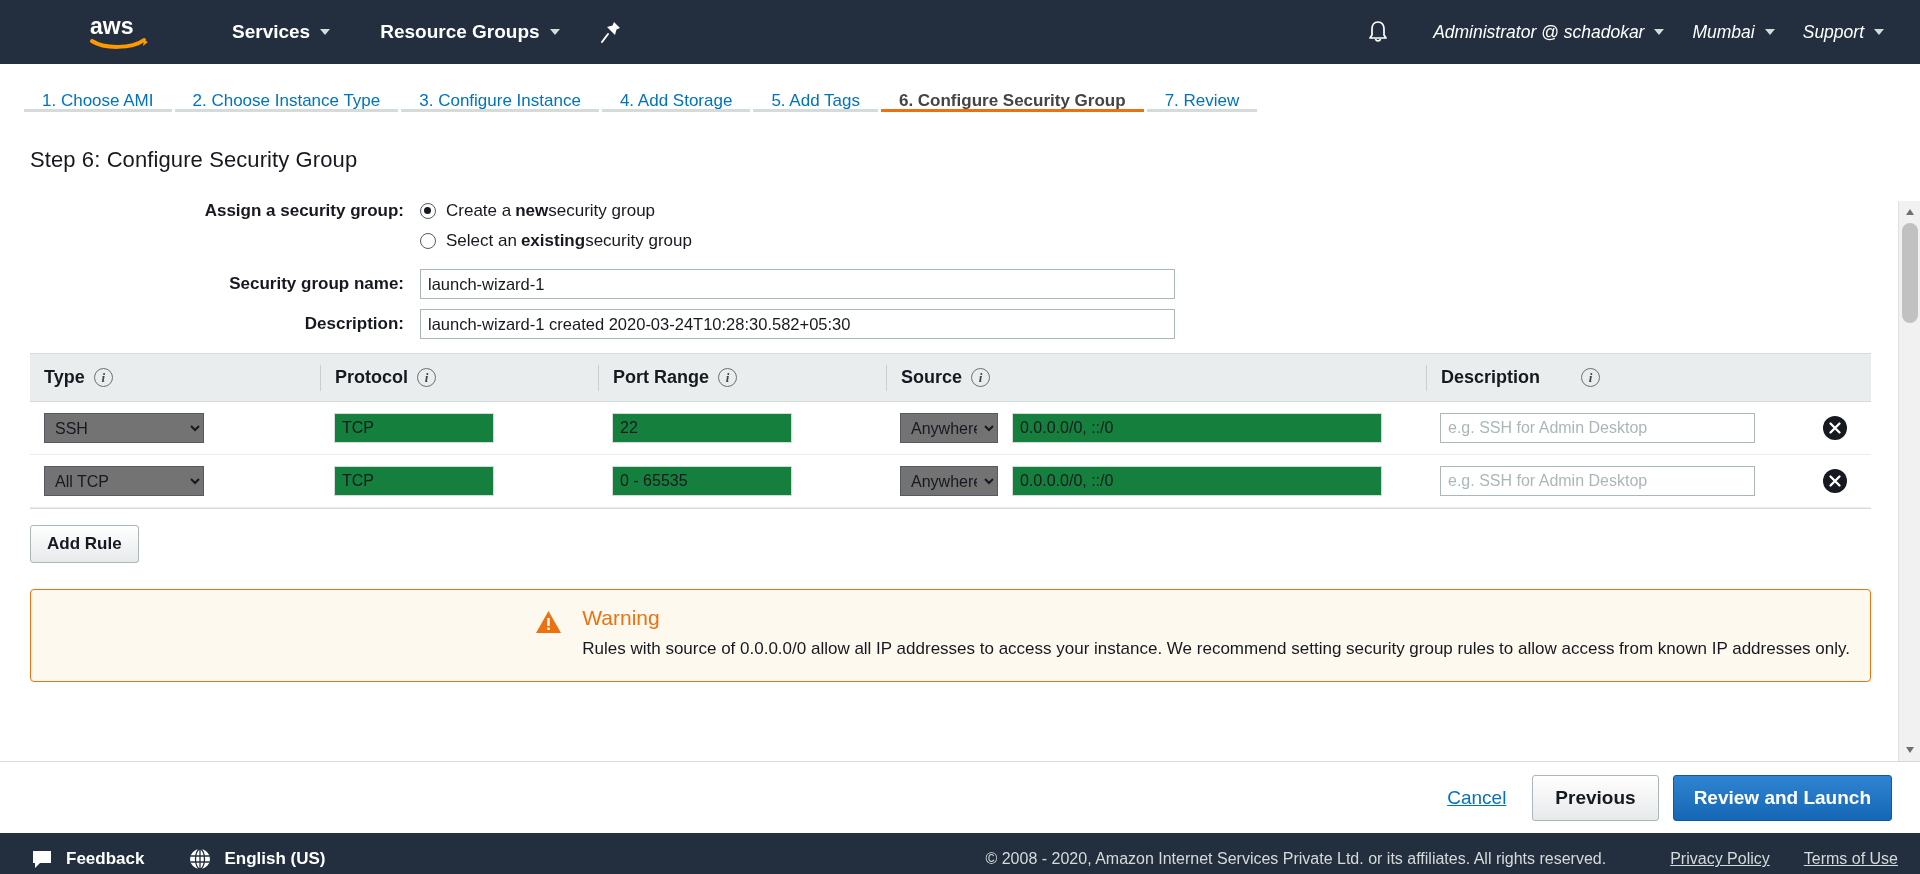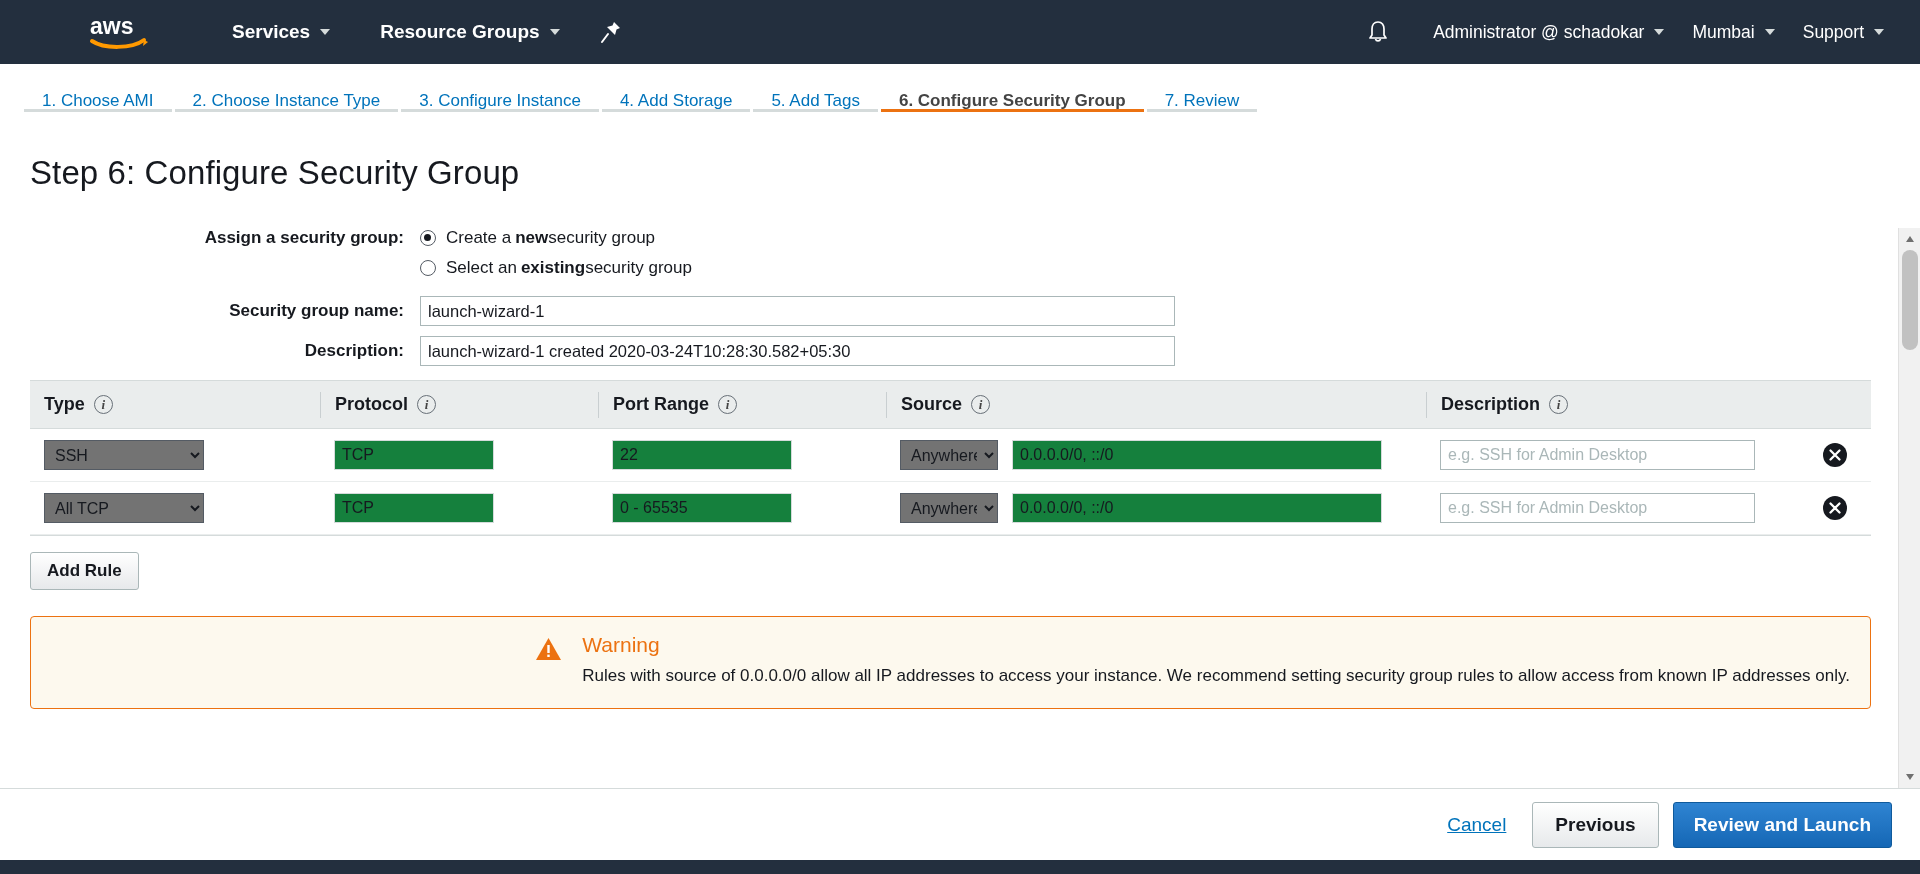--- a/index.html
+++ b/index.html
@@ -37,7 +37,7 @@
     cursor: pointer;
     white-space: nowrap;
   }
-  .nav-item.light { font-weight: normal; font-size: 17.5px; }
+  .nav-item.light { font-weight: normal; font-size: 17.5px; font-style: italic; }
   .caret {
     display: inline-block;
     margin-left: 10px;

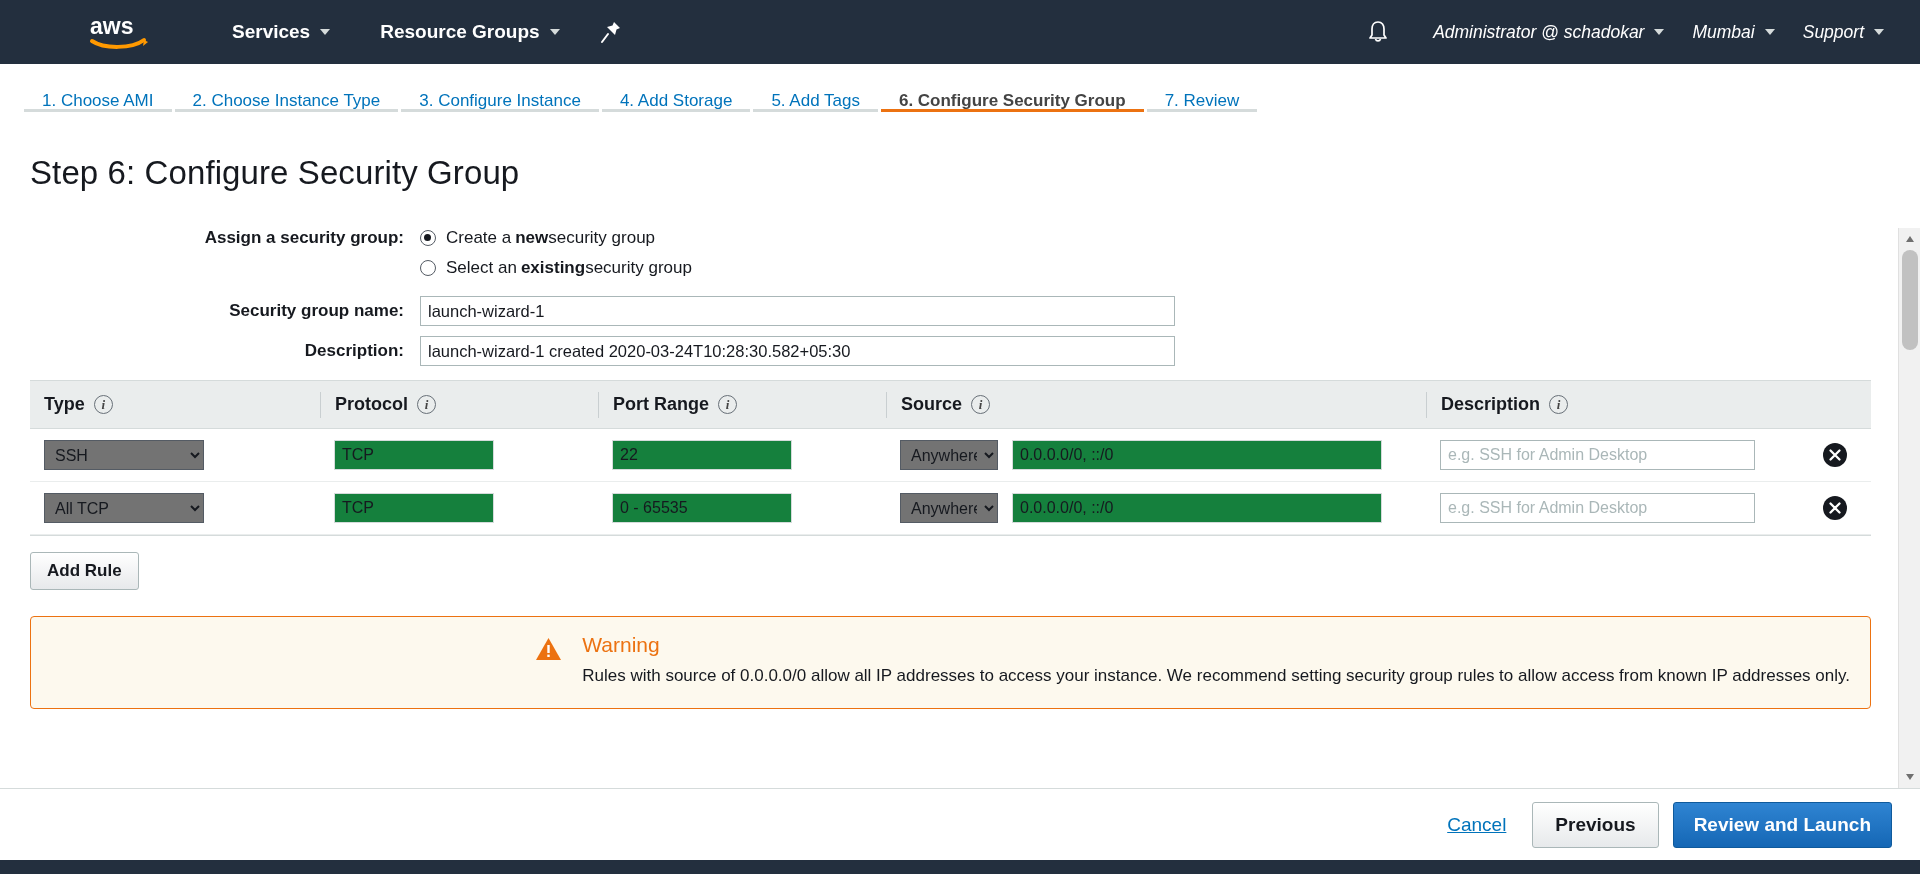--- a/index.html
+++ b/index.html
@@ -85,7 +85,7 @@
 
   
   #page-title {
-    font-size: 33px;
+    font-size: 22px;
     color: #16191f;
     font-weight: normal;
     padding: 20px 17px 14px 30px;

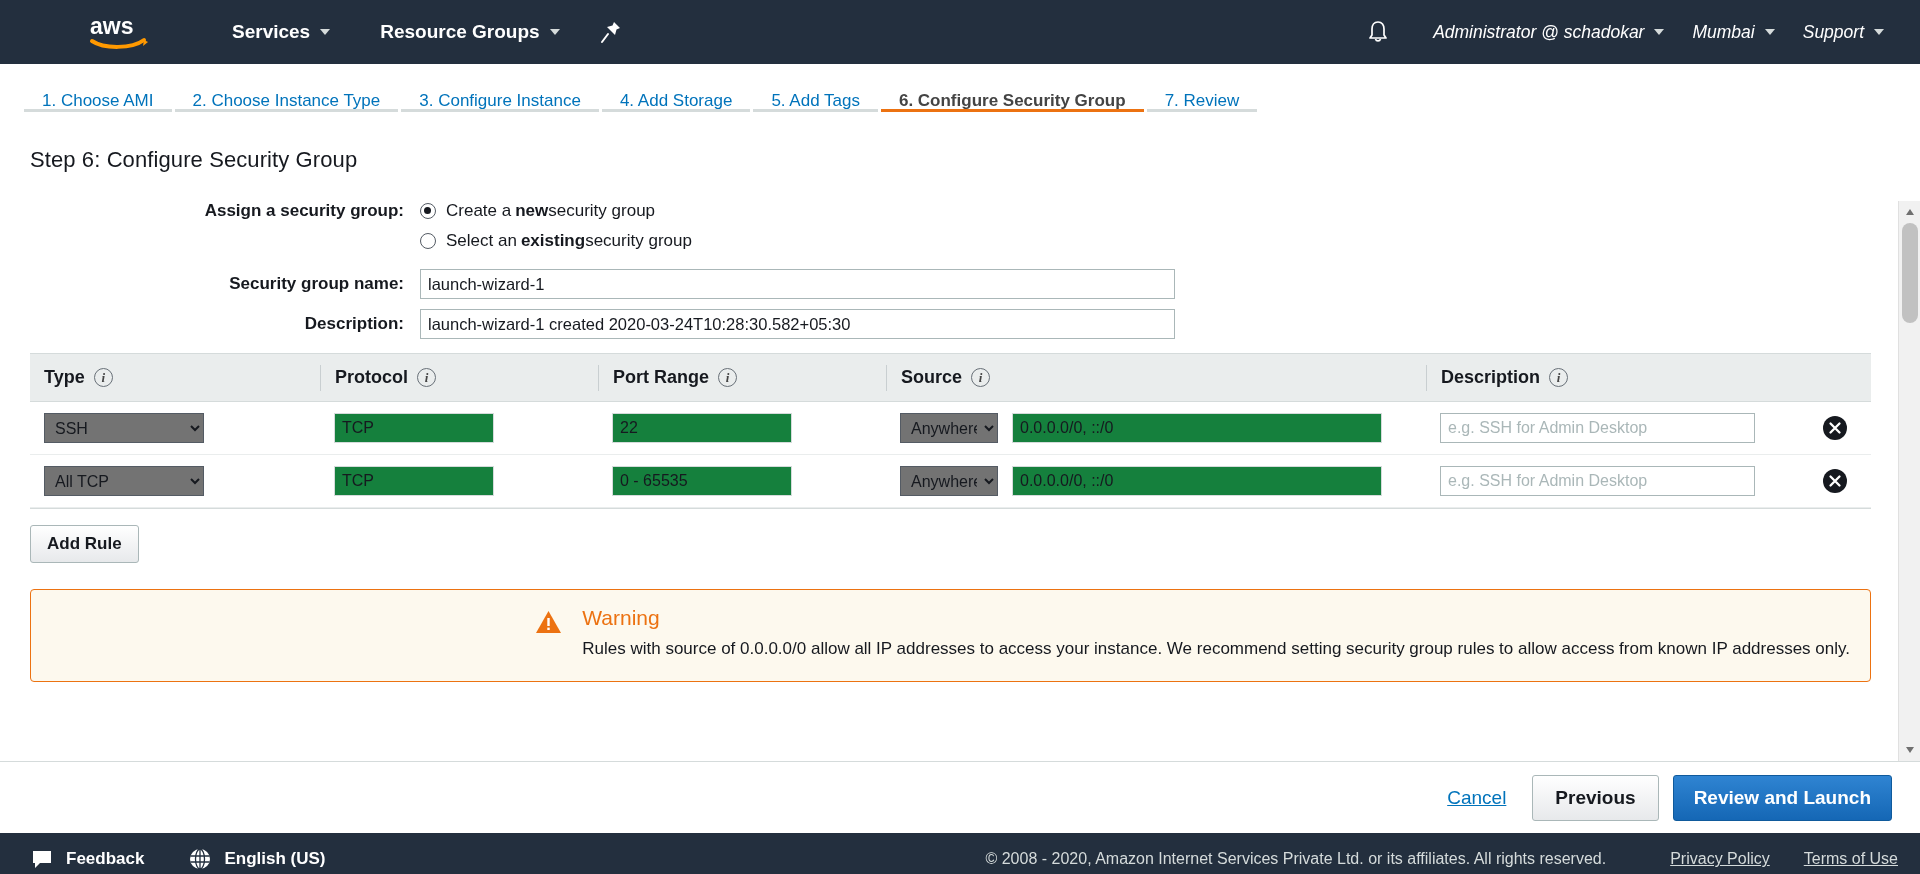--- a/index.html
+++ b/index.html
@@ -181,7 +181,7 @@
   .col-proto  { width: 278px; }
   .col-port   { width: 288px; }
   .col-source { width: 540px; }
-  .col-desc   { width: 382px; }
+  .col-desc   { width: 382px; gap: 32px; }
   .col-del    { width: 60px; }
 
   .info-icon {

